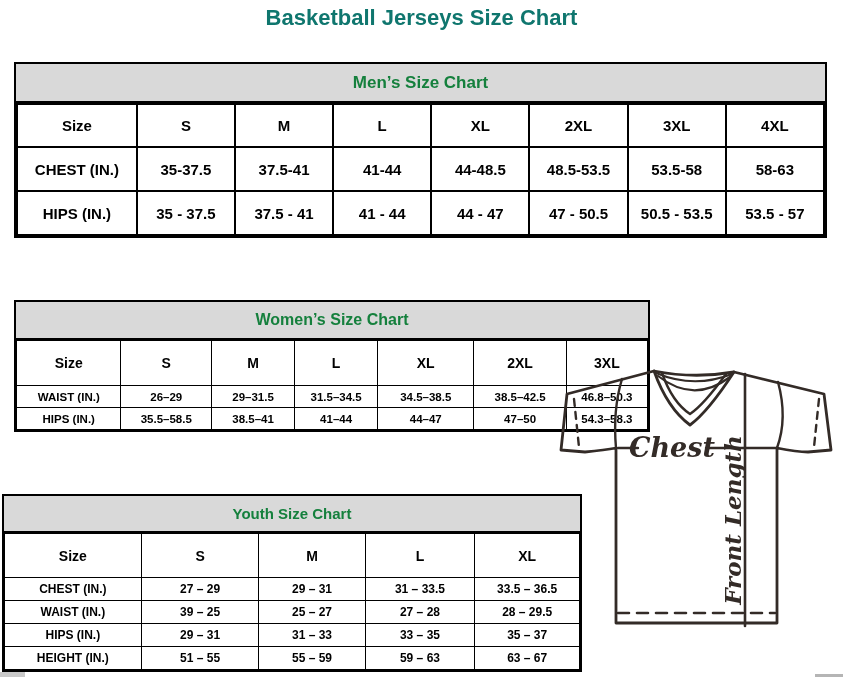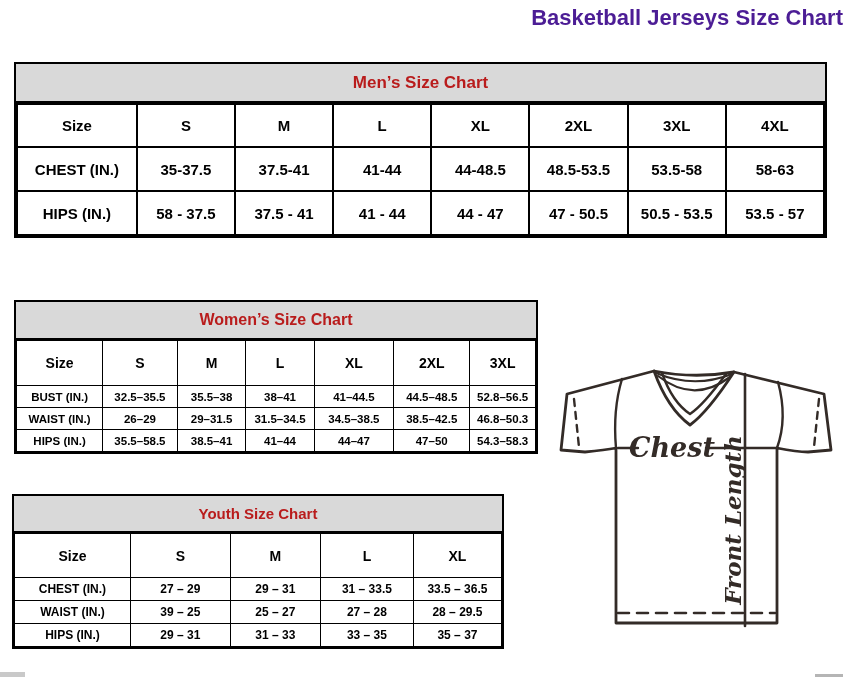--- a/index.html
+++ b/index.html
@@ -8,8 +8,8 @@
     font-family:"Liberation Sans",sans-serif;overflow:hidden;
   }
   .page-title{
-    position:absolute;top:5px;left:0;width:843px;text-align:right;
-    font-size:22px;font-weight:bold;color:#4c1d95;
+    position:absolute;top:5px;left:0;width:843px;text-align:center;
+    font-size:22px;font-weight:bold;color:#0f766e;
   }
   .chart{position:absolute;border:2px solid #000;background:#fff;box-sizing:border-box;}
   .band{

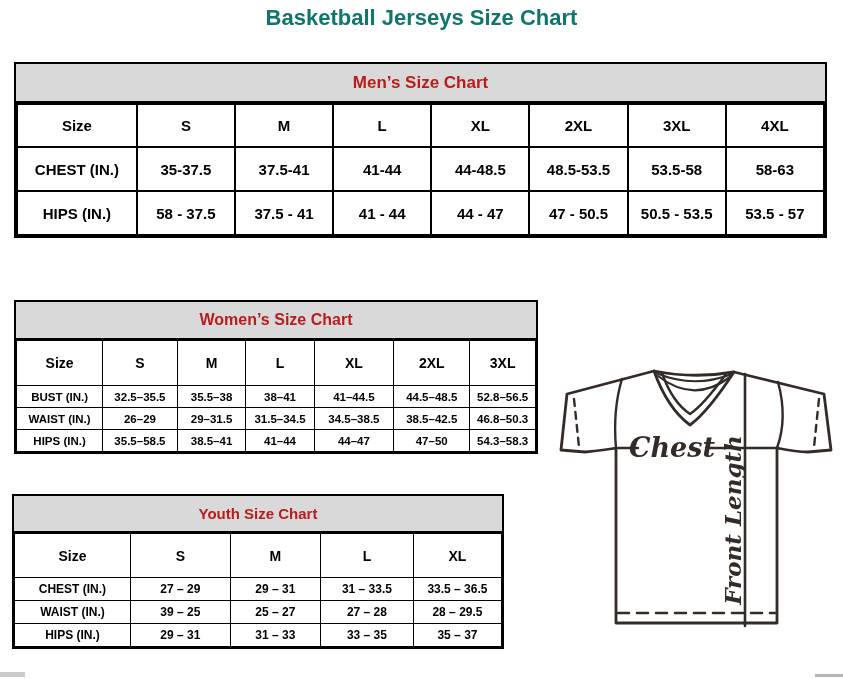--- a/index.html
+++ b/index.html
@@ -15,7 +15,7 @@
   .band{
     background:#d9d9d9;border-bottom:2px solid #000;
     display:flex;align-items:center;justify-content:center;
-    font-weight:bold;color:#b91c1c;
+    font-weight:bold;color:#15803d;
   }
   table{border-collapse:collapse;width:100%;table-layout:fixed;}
   th,td{

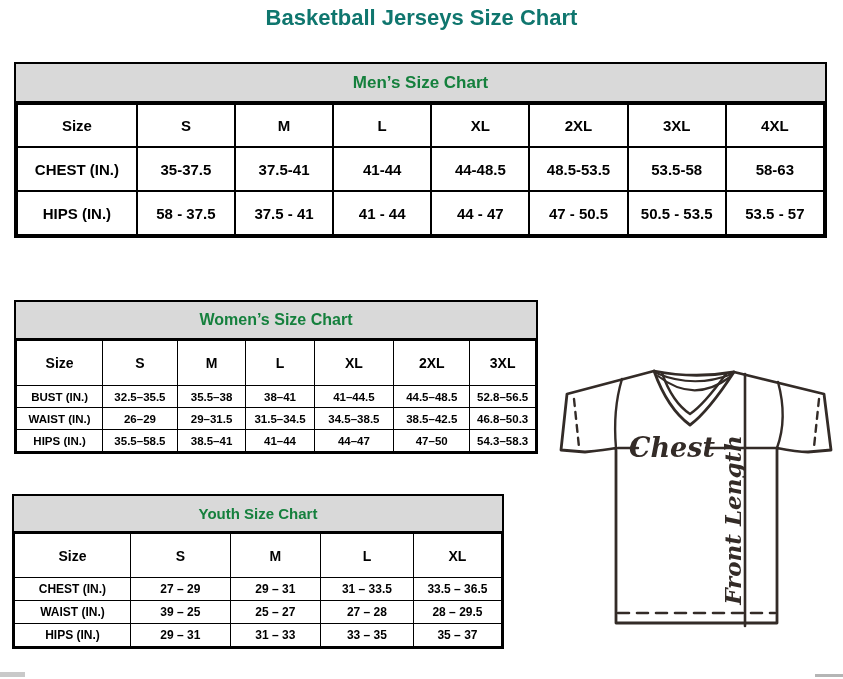--- a/index.html
+++ b/index.html
@@ -93,7 +93,7 @@
         </tr>
         <tr>
           <td>HIPS (IN.)</td>
-          <td>58 - 37.5</td>
+          <td>35 - 37.5</td>
           <td>37.5 - 41</td>
           <td>41 - 44</td>
           <td>44 - 47</td>

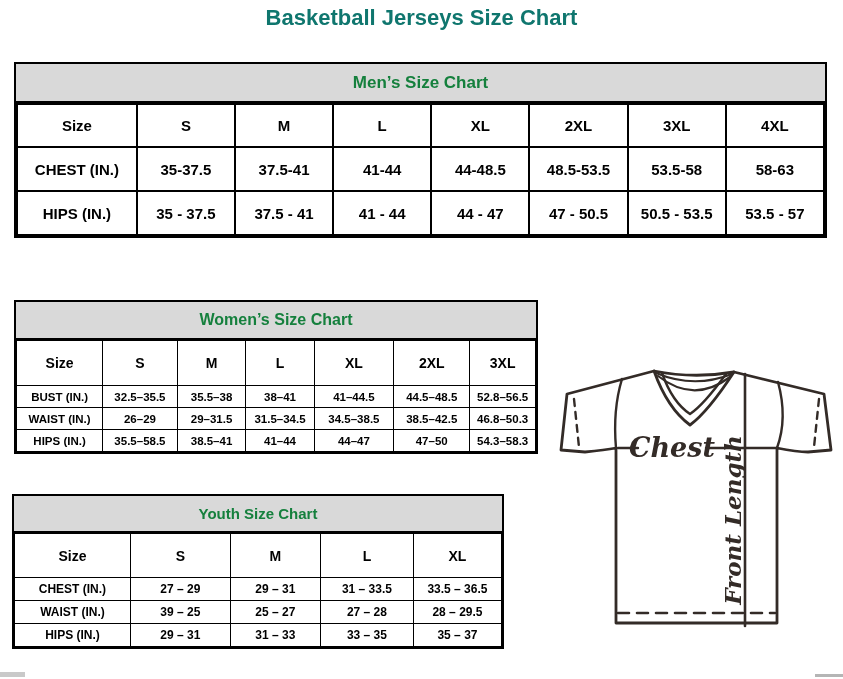--- a/index.html
+++ b/index.html
@@ -30,7 +30,7 @@
   #mens td{height:42px;font-size:15px;}
   #mens th:first-child{width:14.6%;}
   
-  #womens{left:14px;top:300px;width:524px;}
+  #womens{left:14px;top:300px;width:636px;}
   #womens .band{height:36px;font-size:16px;}
   #womens th{height:44px;font-size:14px;}
   #womens td{height:21px;font-size:11.5px;}

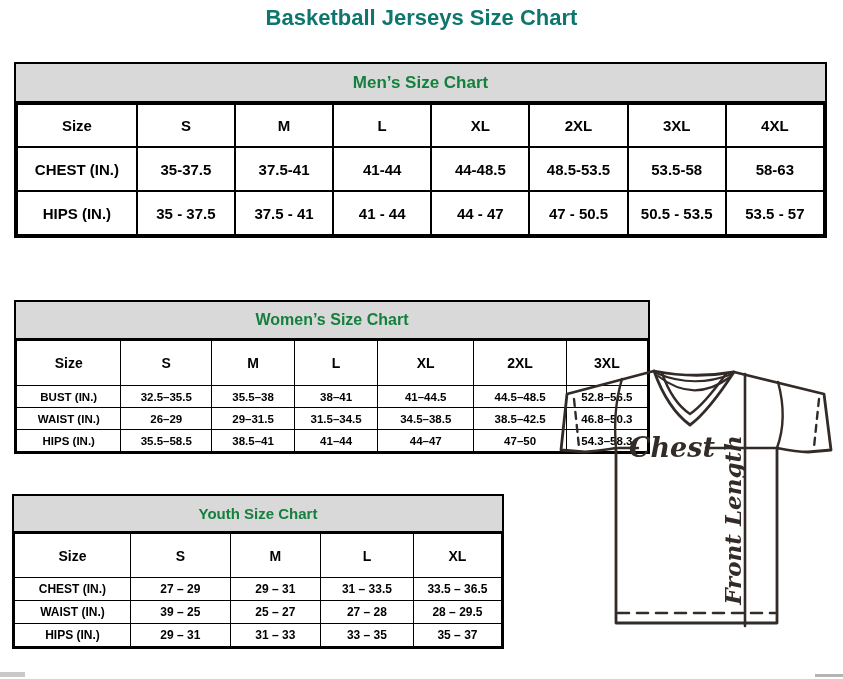--- a/index.html
+++ b/index.html
@@ -121,15 +121,6 @@
       </thead>
       <tbody>
         <tr>
-          <td>BUST (IN.)</td>
-          <td>32.5–35.5</td>
-          <td>35.5–38</td>
-          <td>38–41</td>
-          <td>41–44.5</td>
-          <td>44.5–48.5</td>
-          <td>52.8–56.5</td>
-        </tr>
-        <tr>
           <td>WAIST (IN.)</td>
           <td>26–29</td>
           <td>29–31.5</td>

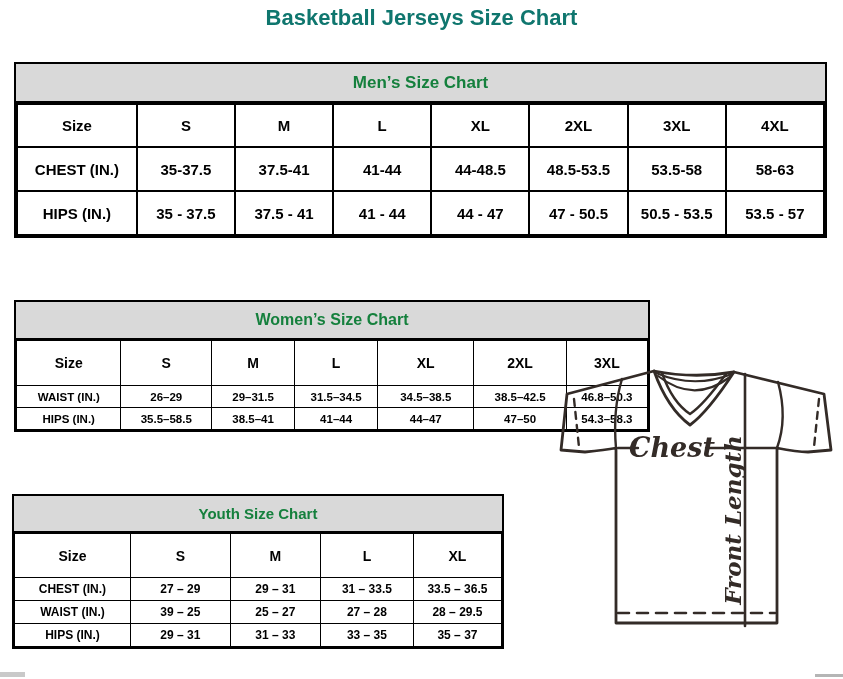--- a/index.html
+++ b/index.html
@@ -41,7 +41,7 @@
   #womens th:nth-child(5){width:15.1%;}
   #womens th:nth-child(6){width:14.5%;}
   
-  #youth{left:12px;top:494px;width:492px;}
+  #youth{left:2px;top:494px;width:580px;}
   #youth .band{height:35px;font-size:15px;}
   #youth th{height:43px;font-size:14px;}
   #youth td{height:22px;font-size:12px;}

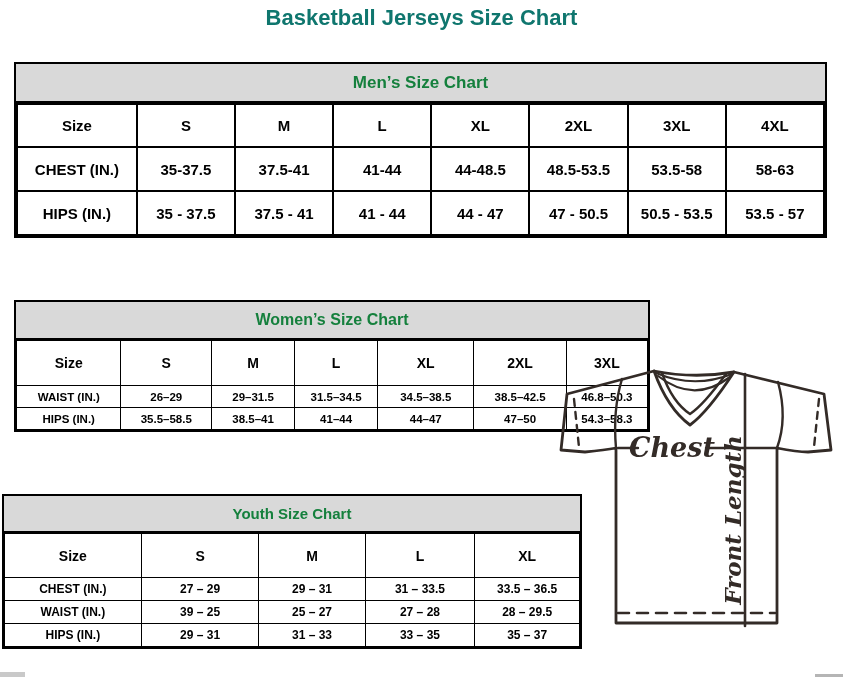--- a/index.html
+++ b/index.html
@@ -176,6 +176,13 @@
           <td>33 – 35</td>
           <td>35 – 37</td>
         </tr>
+        <tr>
+          <td>HEIGHT (IN.)</td>
+          <td>51 – 55</td>
+          <td>55 – 59</td>
+          <td>59 – 63</td>
+          <td>63 – 67</td>
+        </tr>
       </tbody>
     </table>
 </div>

